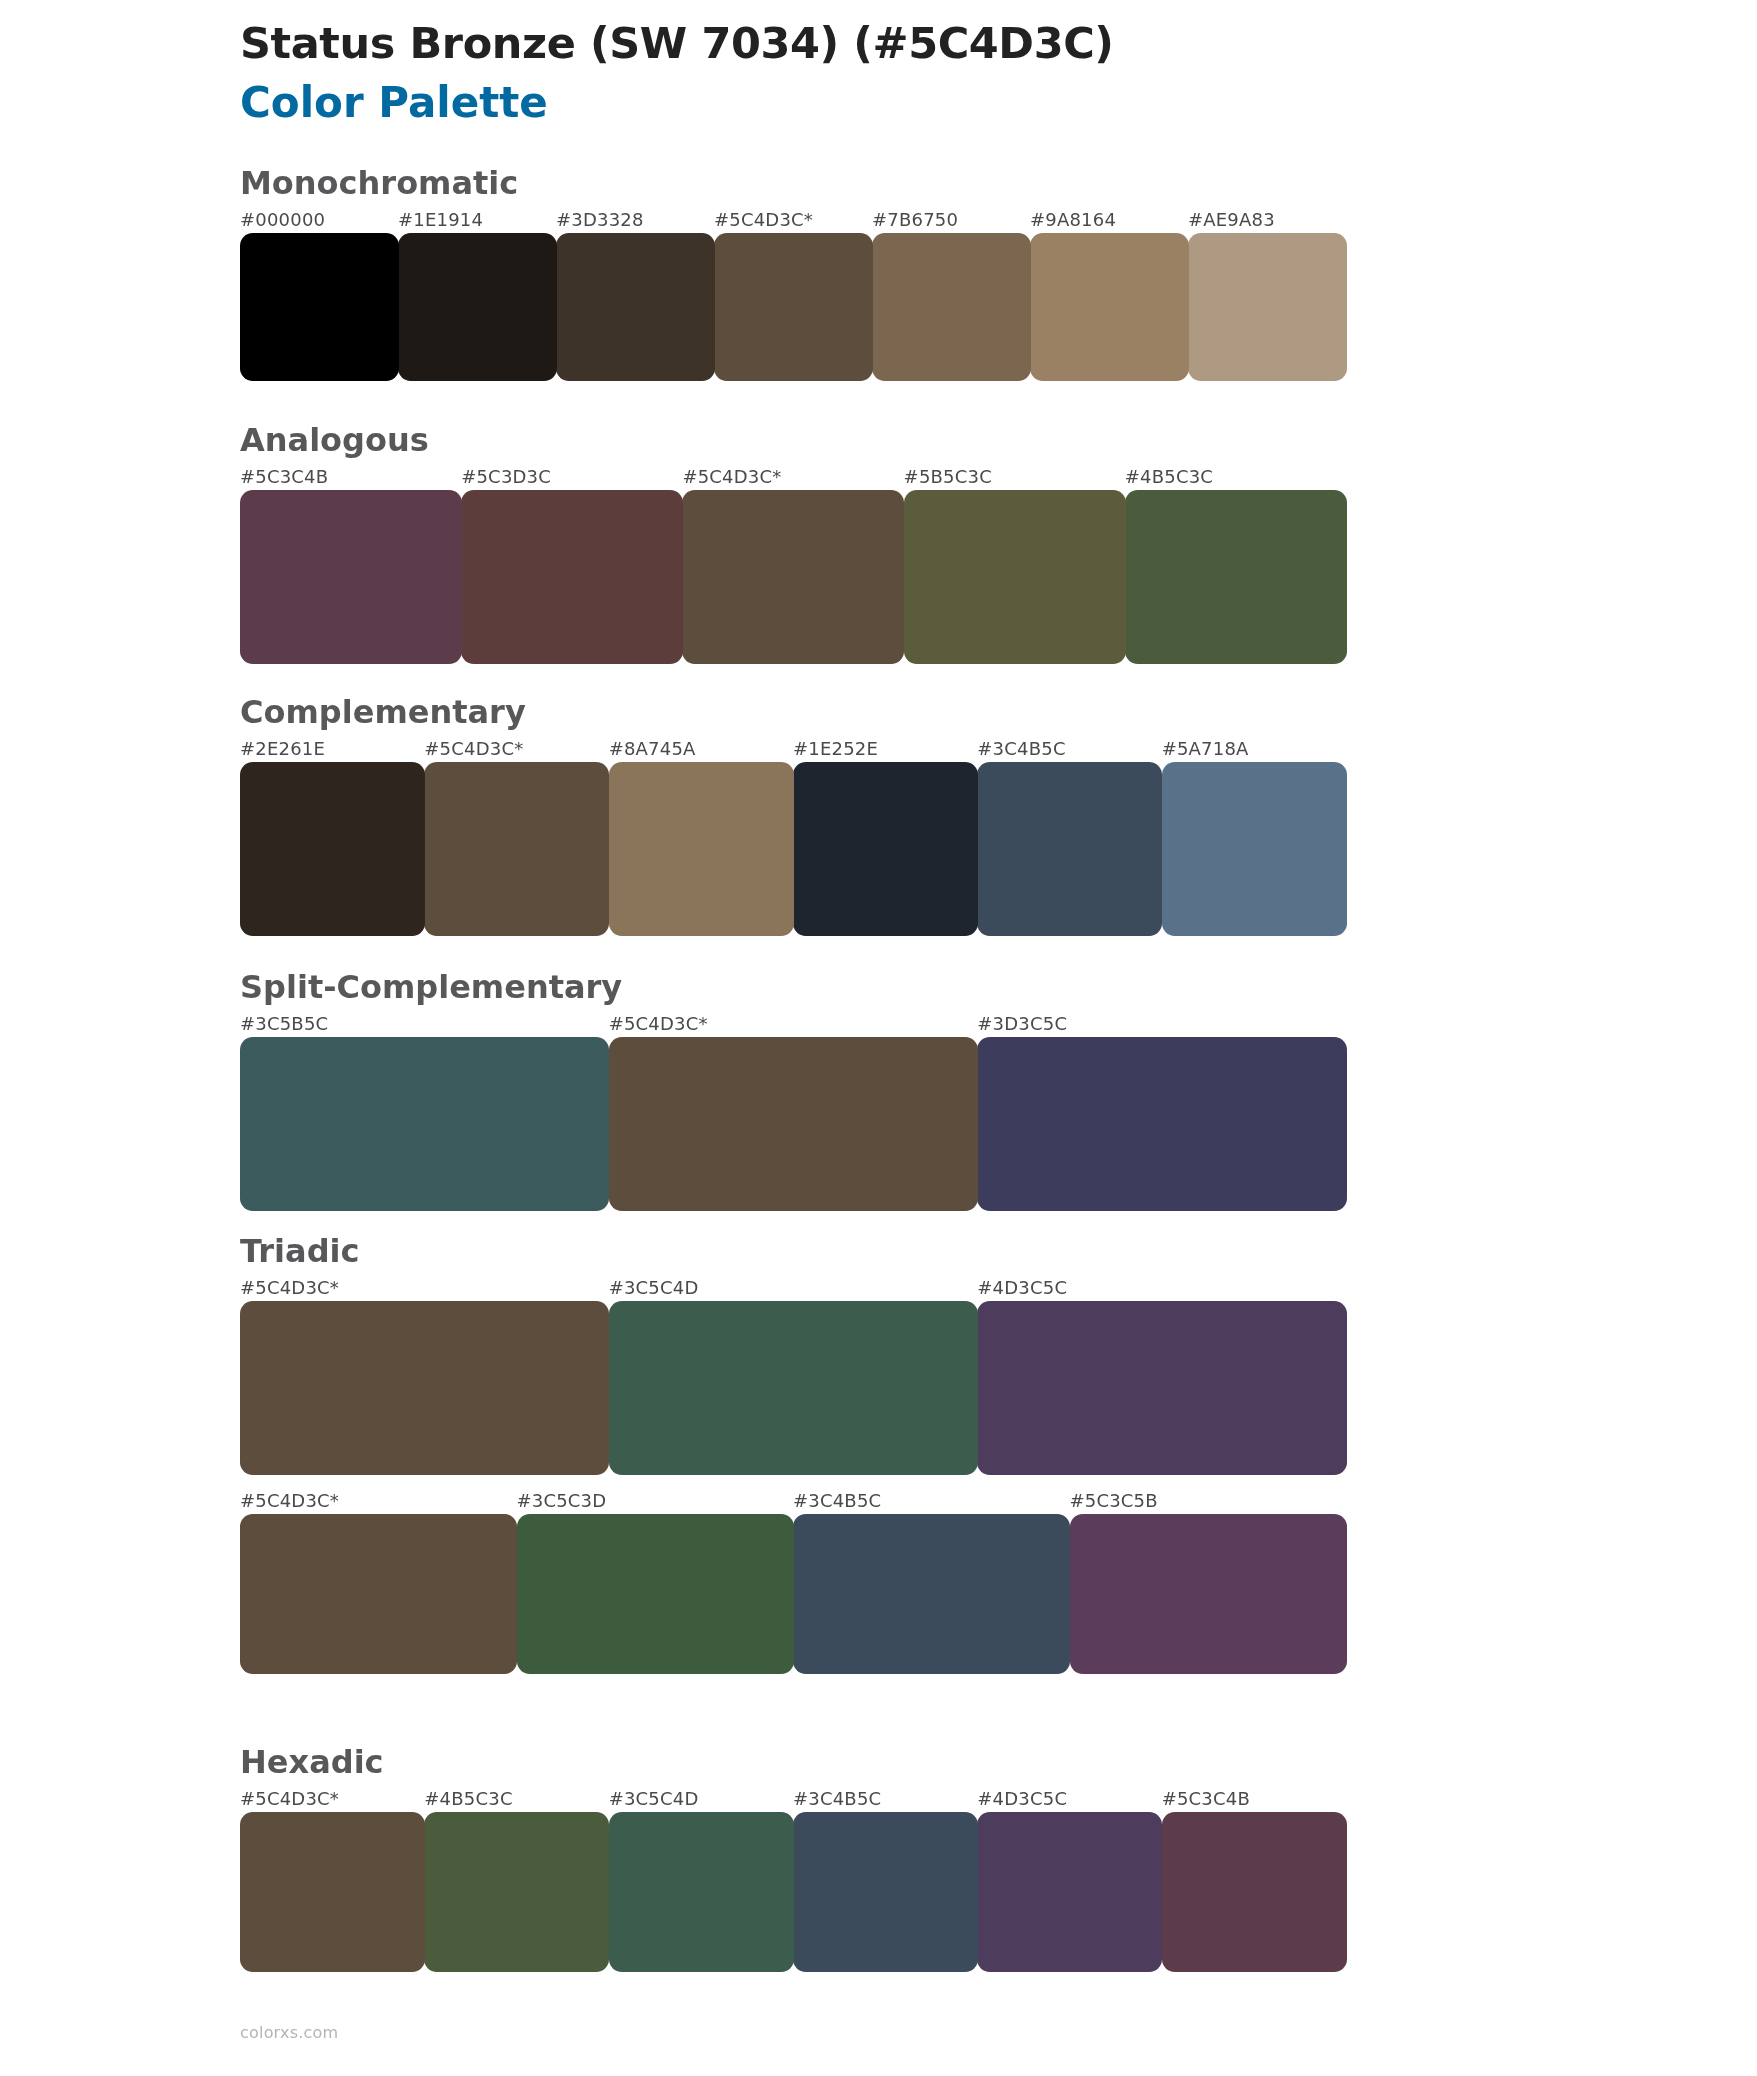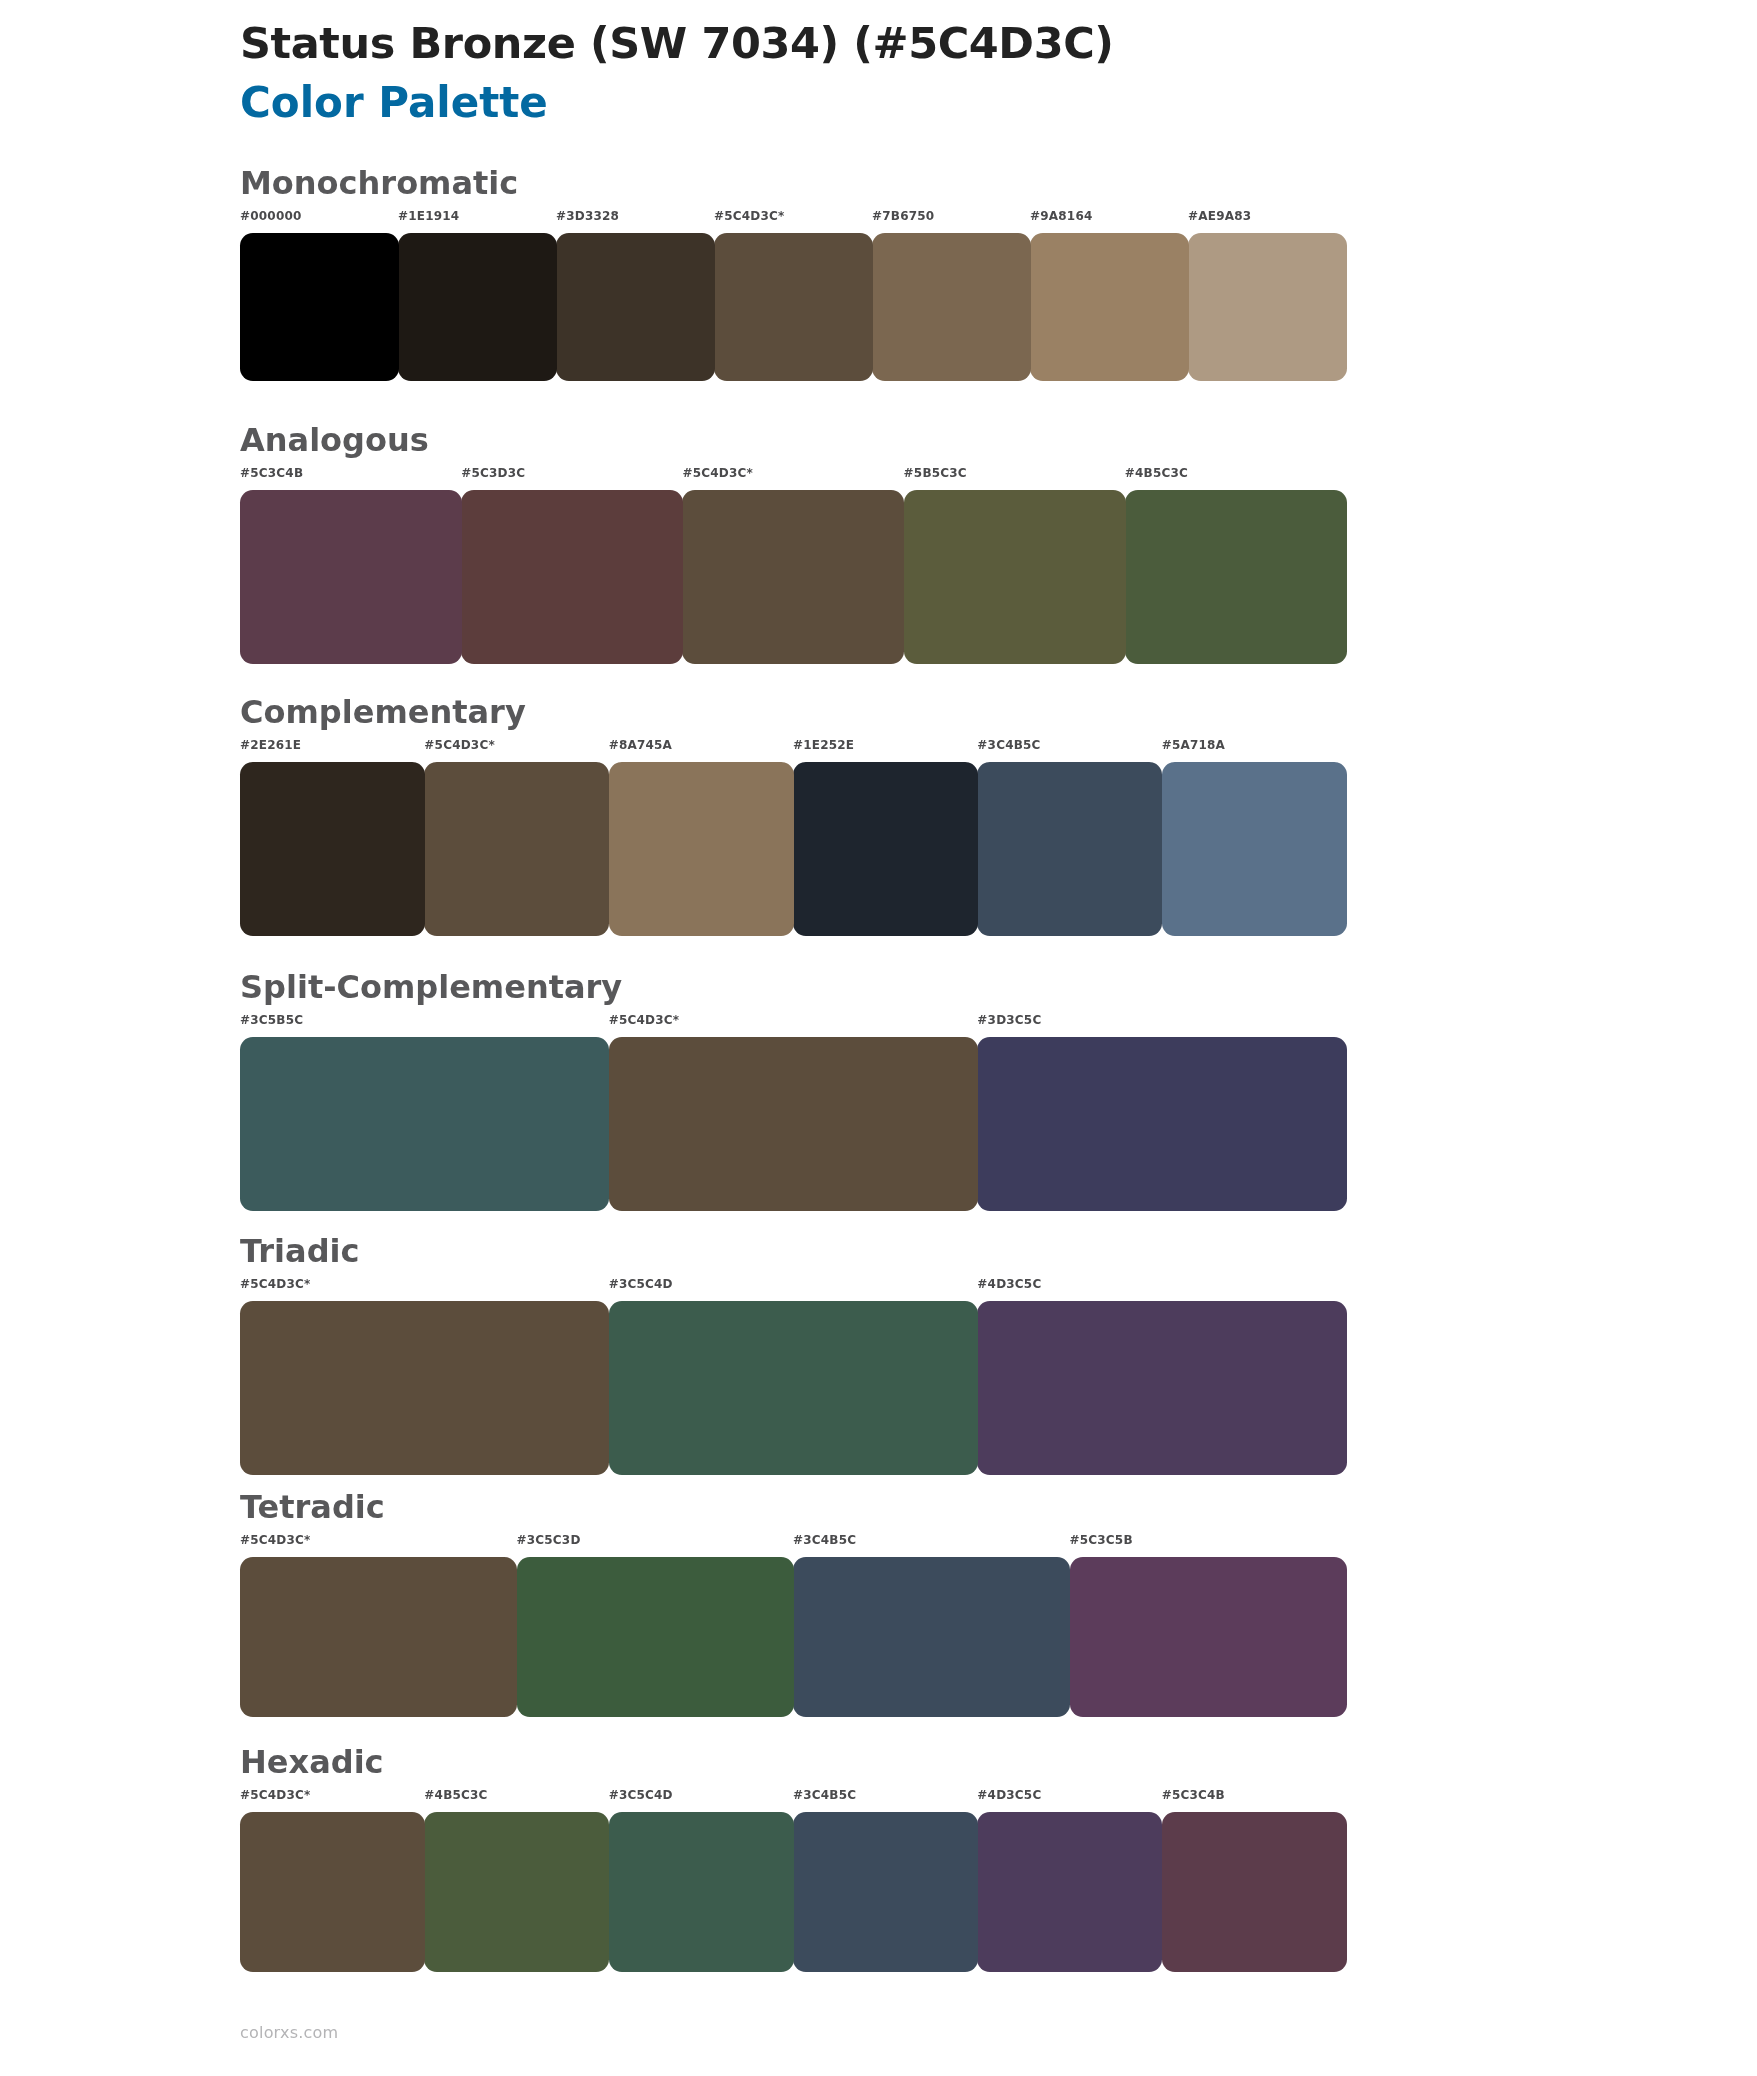--- a/index.html
+++ b/index.html
@@ -76,8 +76,8 @@
     position: absolute;
     top: 0;
     font-family: "DejaVu Sans", sans-serif;
-    font-size: 12px;
-    font-weight: bold;
+    font-size: 18px;
+    font-weight: normal;
     color: #4a4a4c;
     white-space: nowrap;
     letter-spacing: 0.2px;

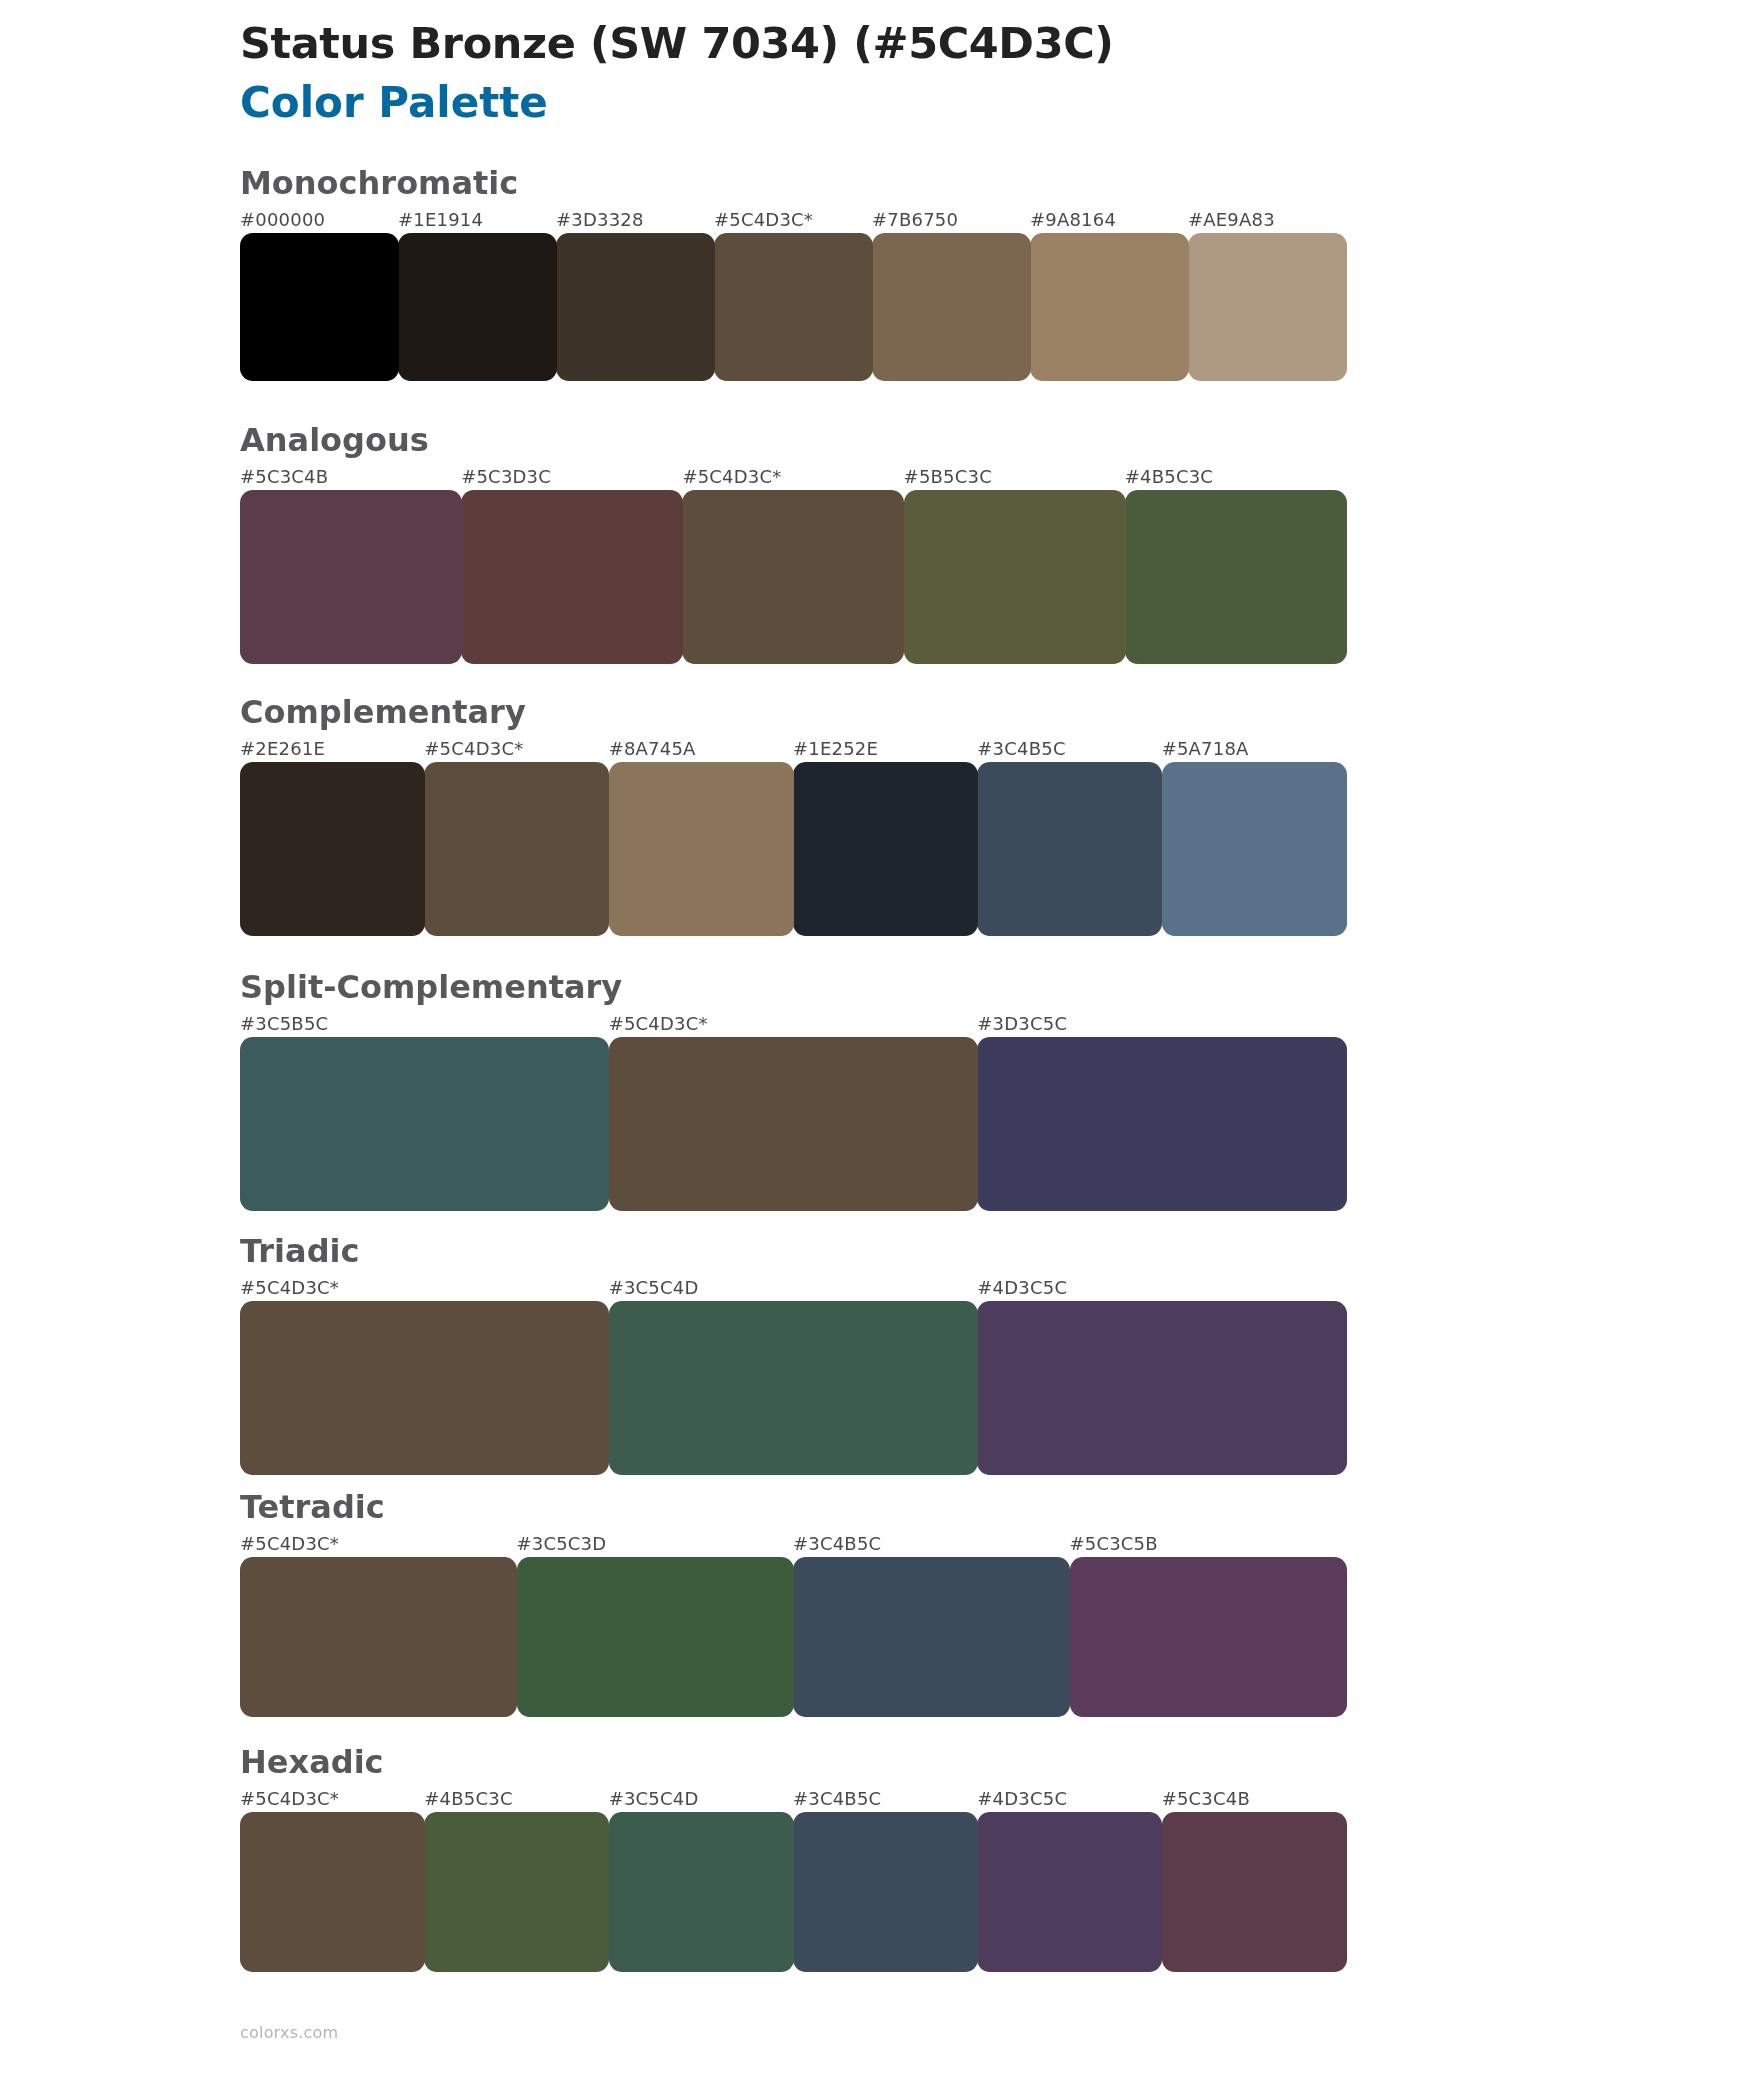--- a/index.html
+++ b/index.html
@@ -201,7 +201,6 @@
         </div>
       </div>
       <div class="section" style="top: 1490px;">
-        <div class="section-title">Tetradic</div>
         <div class="swatch-labels">
           <div class="swatch-label" style="left: 0%;">#5C4D3C*</div>
           <div class="swatch-label" style="left: 25%;">#3C5C3D</div>

